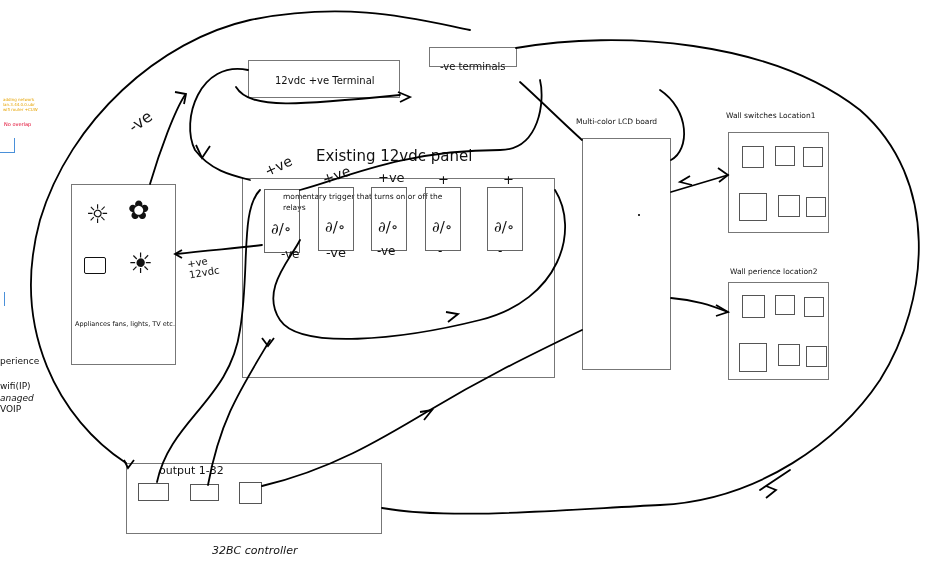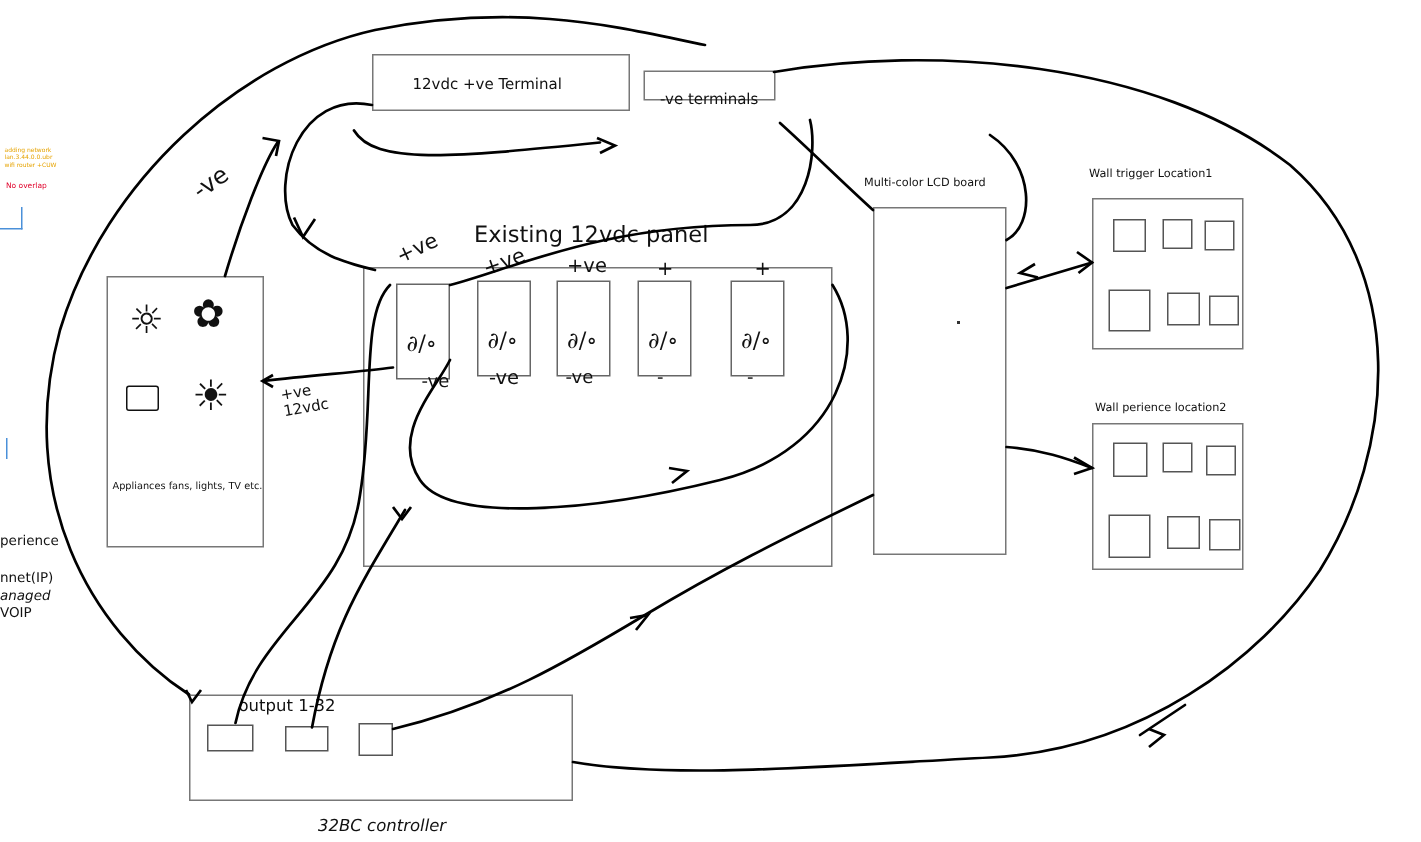--- a/index.html
+++ b/index.html
@@ -26,7 +26,7 @@
 <div class="lbl" style="left:0;top:393px;font-size:9px;font-style:italic;">anaged</div>
 <div class="lbl" style="left:0;top:404px;font-size:9px;">VOIP</div>
 
-<div class="box" style="left:248px;top:36px;width:172px;height:38px;">
+<div class="box" style="left:248px;top:60px;width:152px;height:38px;">
   <div class="lbl" style="left:26px;top:14px;font-size:10px;">12vdc +ve Terminal</div>
 </div>
 <div class="box" style="left:429px;top:47px;width:88px;height:20px;">

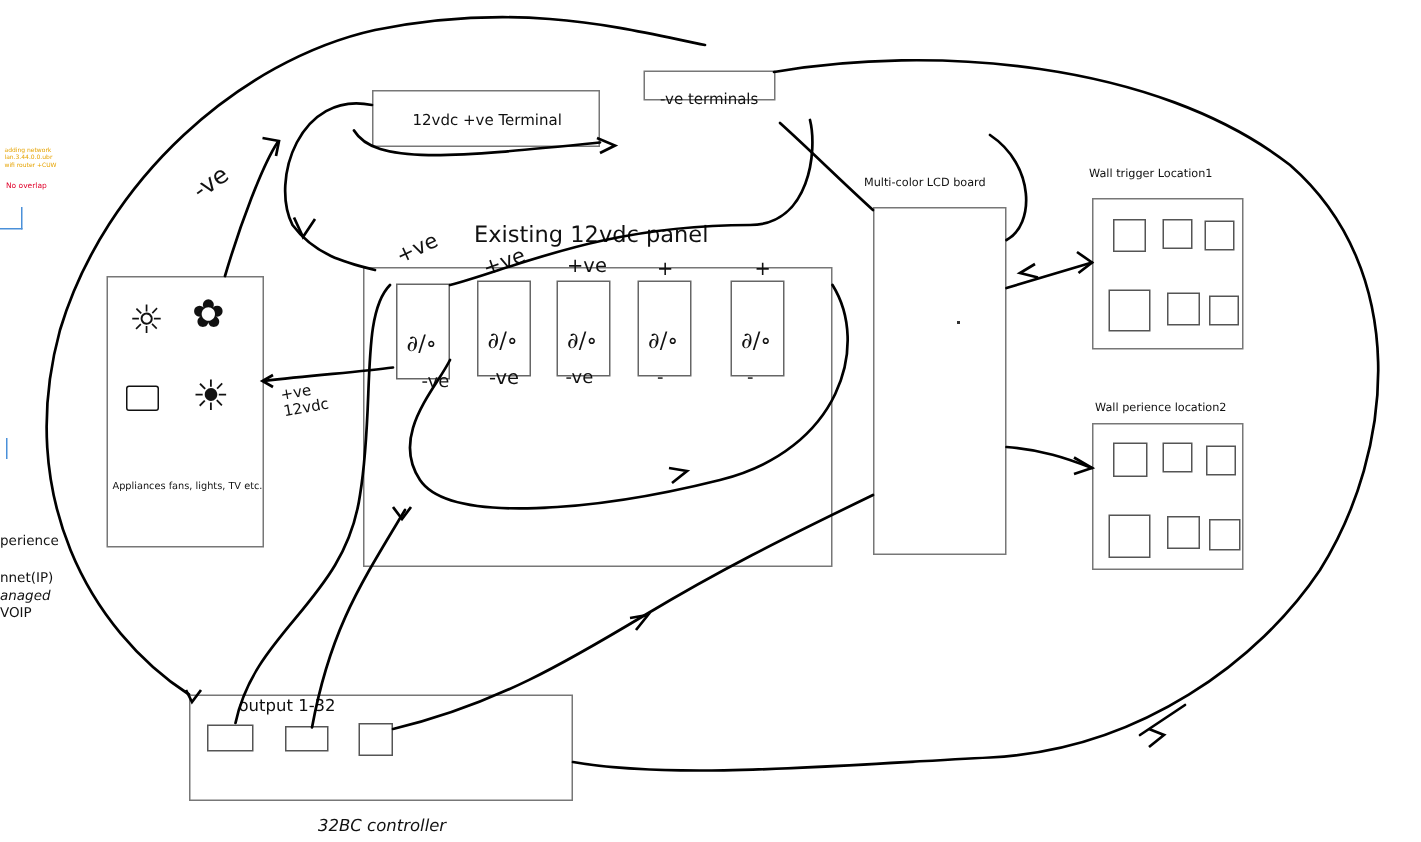--- a/index.html
+++ b/index.html
@@ -75,7 +75,7 @@
   <div style="position:absolute;left:55px;top:75px;width:2px;height:2px;background:#333;"></div>
 </div>
 
-<div class="lbl" style="left:726px;top:111px;font-size:7.5px;">Wall trigger Location1</div>
+<div class="lbl" style="left:726px;top:111px;font-size:7.5px;">Wall switches Location1</div>
 <div class="box" style="left:728px;top:132px;width:101px;height:101px;">
   <div class="sq" style="left:13px;top:13px;width:22px;height:22px;"></div>
   <div class="sq" style="left:46px;top:13px;width:20px;height:20px;"></div>

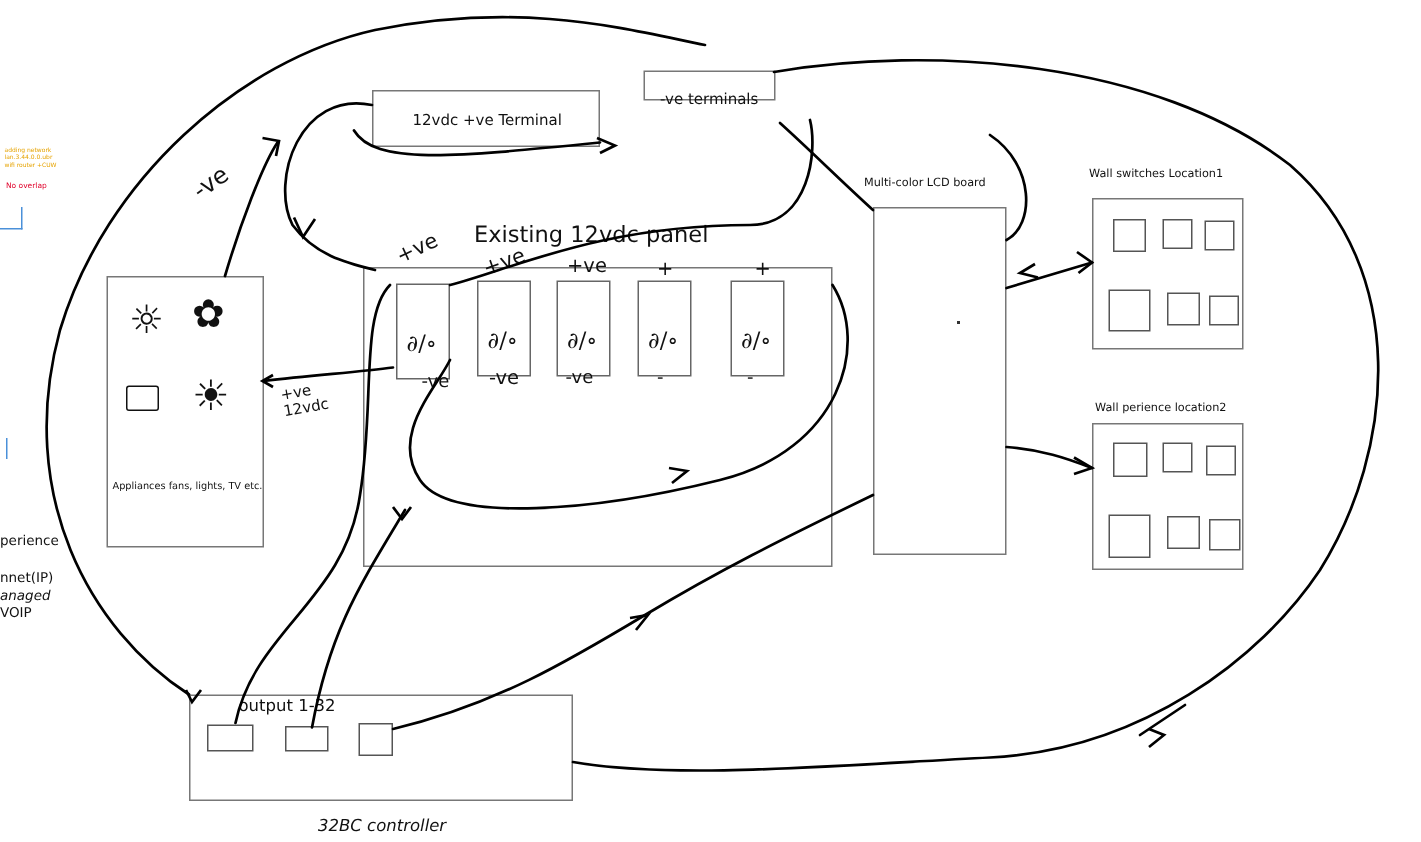--- a/index.html
+++ b/index.html
@@ -43,6 +43,7 @@
 
 <div class="hand" style="left:316px;top:147px;font-size:15px;">Existing 12vdc panel</div>
 <div class="box" style="left:242px;top:178px;width:313px;height:200px;">
+  <div class="lbl" style="left:40px;top:12px;font-size:7.5px;white-space:normal;width:180px;line-height:11px;">momentary trigger that turns on or off the relays</div>
   <div class="relay" style="left:21px;top:10px;">
       <span class="relay-glyph">∂/∘</span>
     </div>

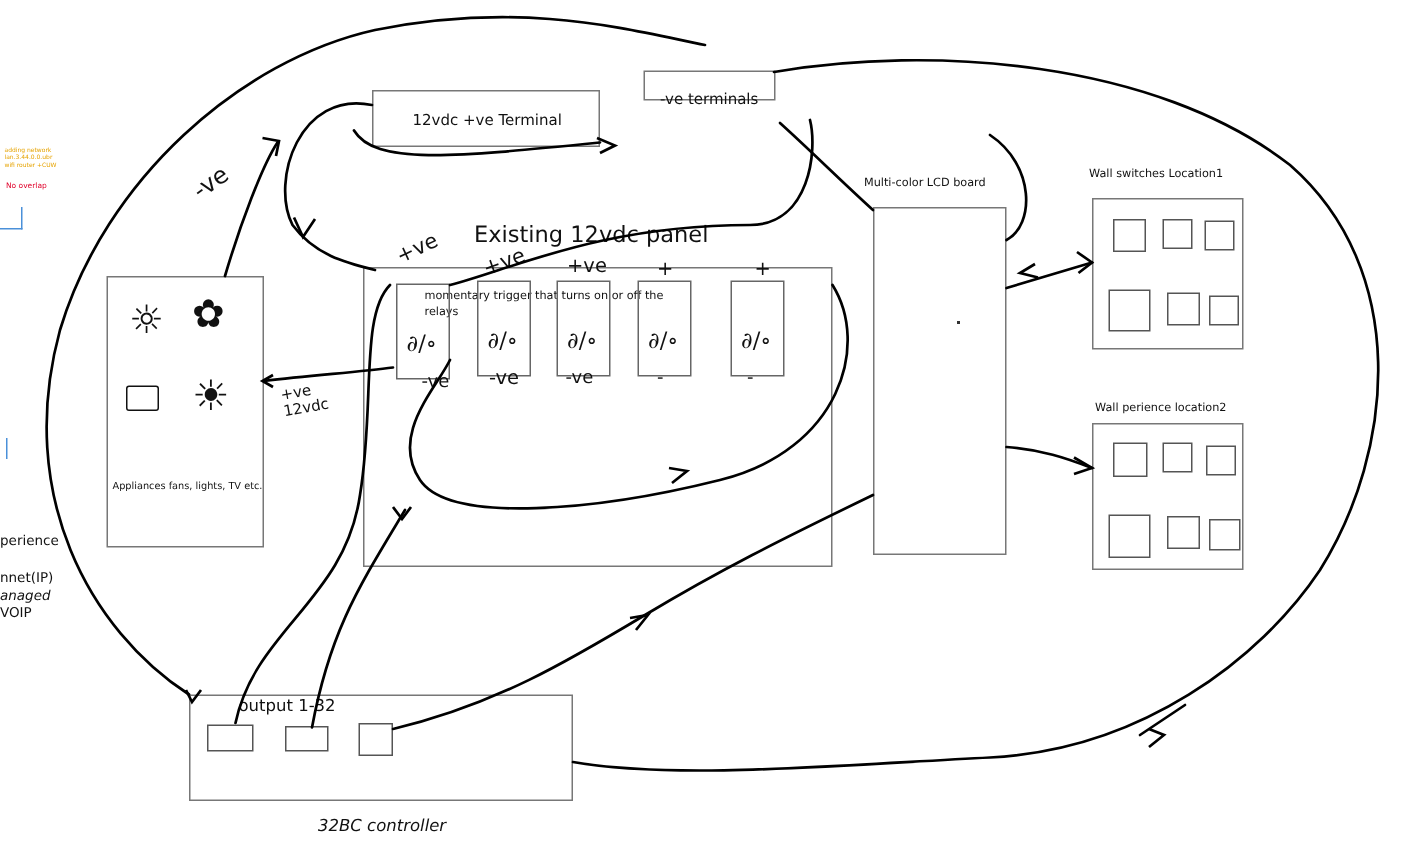--- a/index.html
+++ b/index.html
@@ -22,7 +22,7 @@
 <div style="position:absolute;left:0;top:138px;width:14px;height:14px;border-right:1px solid #4a90d9;border-bottom:1px solid #4a90d9;"></div>
 <div style="position:absolute;left:0;top:292px;width:4px;height:14px;border-right:1px solid #4a90d9;"></div>
 <div class="lbl" style="left:0;top:356px;font-size:9px;">perience</div>
-<div class="lbl" style="left:0;top:381px;font-size:9px;">nnet(IP)</div>
+<div class="lbl" style="left:0;top:381px;font-size:9px;">wifi(IP)</div>
 <div class="lbl" style="left:0;top:393px;font-size:9px;font-style:italic;">anaged</div>
 <div class="lbl" style="left:0;top:404px;font-size:9px;">VOIP</div>
 

